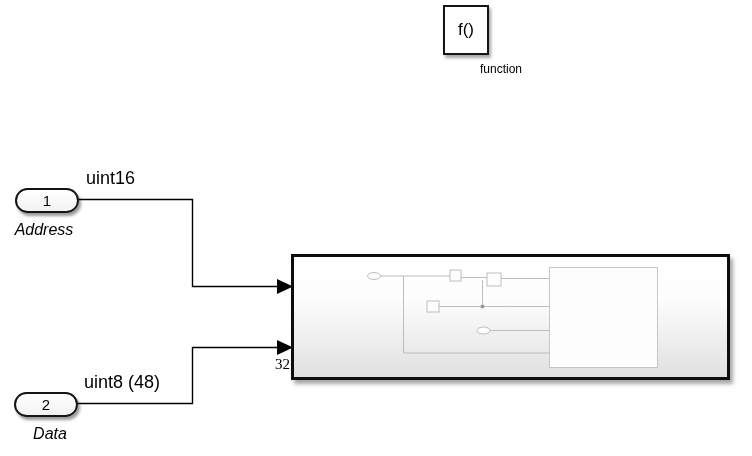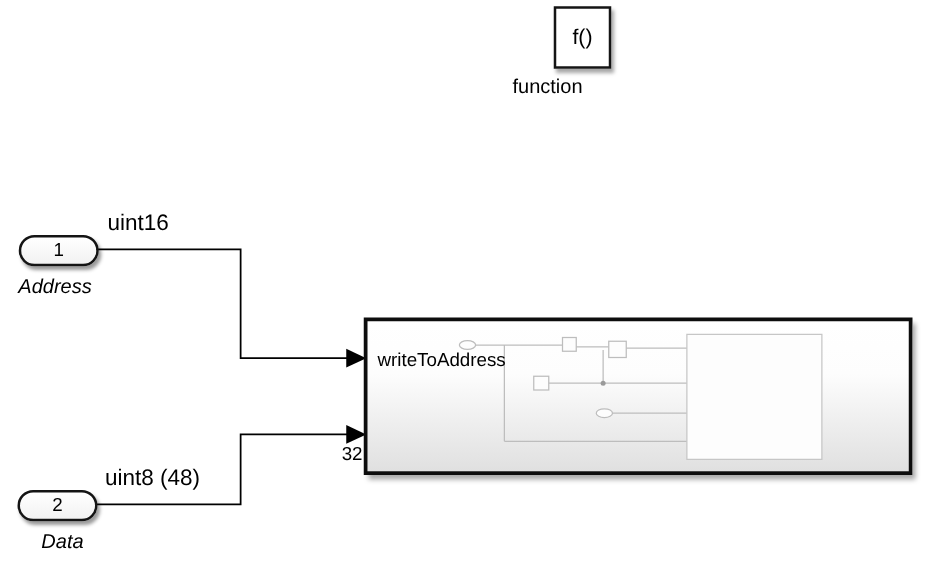--- a/index.html
+++ b/index.html
@@ -29,9 +29,9 @@
     font-size: 17px;
   }
   .fn-label {
-    left: 410px; top: 60px; width: 96px;
-    text-align: left;
-    font-size: 16px;
+    left: 426px; top: 60px; width: 96px;
+    text-align: right;
+    font-size: 12px;
     line-height: 19px;
   }
 

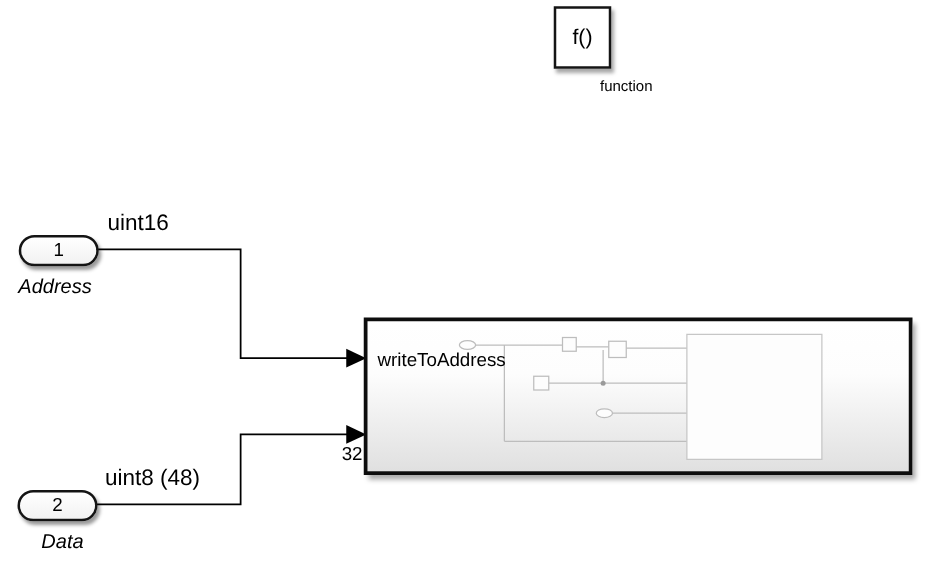--- a/index.html
+++ b/index.html
@@ -152,7 +152,6 @@
       </g>
       <circle cx="188.5" cy="49.5" r="2" fill="#9a9a9a" stroke="none"></circle>
     </svg>
-    <div class="ss-port-label ss-port-label-1">writeToAddress</div>
   </div>
 
   <div class="abs width-annotation">32</div>

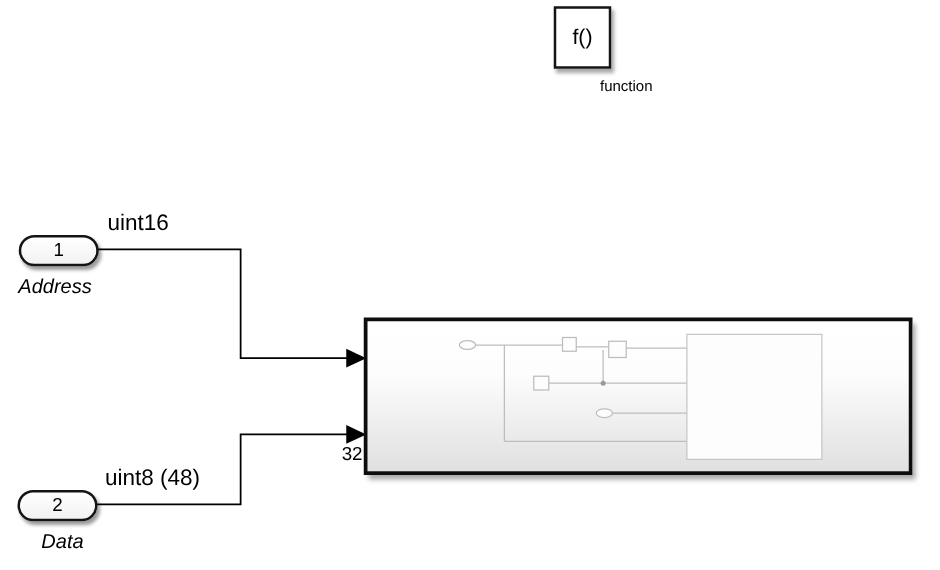--- a/index.html
+++ b/index.html
@@ -90,6 +90,7 @@
     text-align: right;
     font-size: 15px;
     line-height: 18px;
+    font-family: Liberation Serif, serif;
   }
 </style>
 </head>

